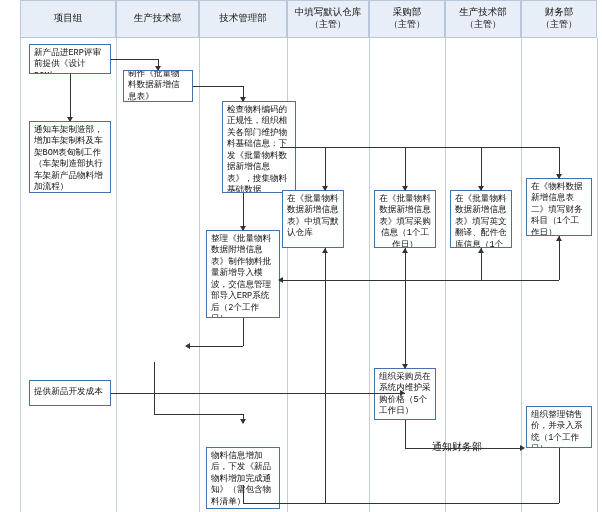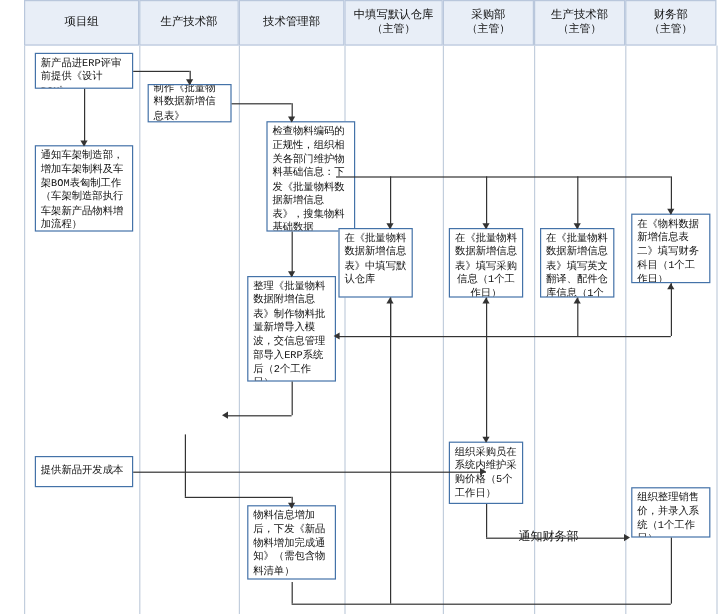--- a/index.html
+++ b/index.html
@@ -115,7 +115,7 @@
 
   <div class="box" style="left:206px;top:230px;width:74px;height:88px;">整理《批量物料数据附增信息表》制作物料批量新增导入模波，交信息管理部导入ERP系统后（2个工作日）</div>
 
-  <div class="box" style="left:206px;top:421px;width:74px;height:62px;">物料信息增加后，下发《新品物料增加完成通知》（需包含物料清单）</div>
+  <div class="box" style="left:206px;top:447px;width:74px;height:62px;">物料信息增加后，下发《新品物料增加完成通知》（需包含物料清单）</div>
 
   <div class="box" style="left:282px;top:190px;width:62px;height:58px;">在《批量物料数据新增信息表》中填写默认仓库</div>
 

